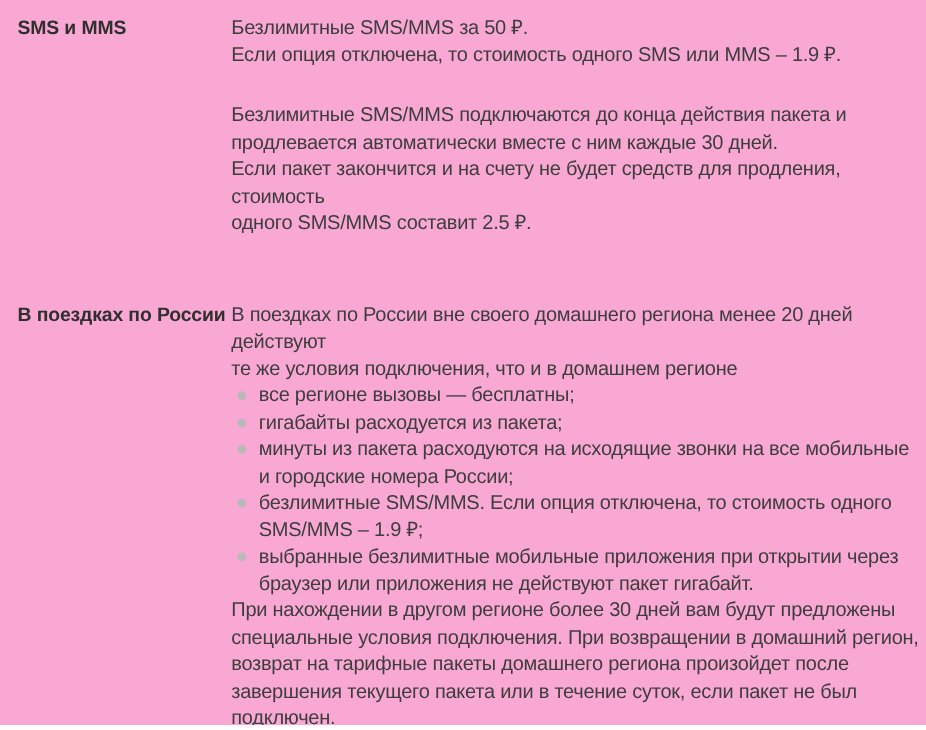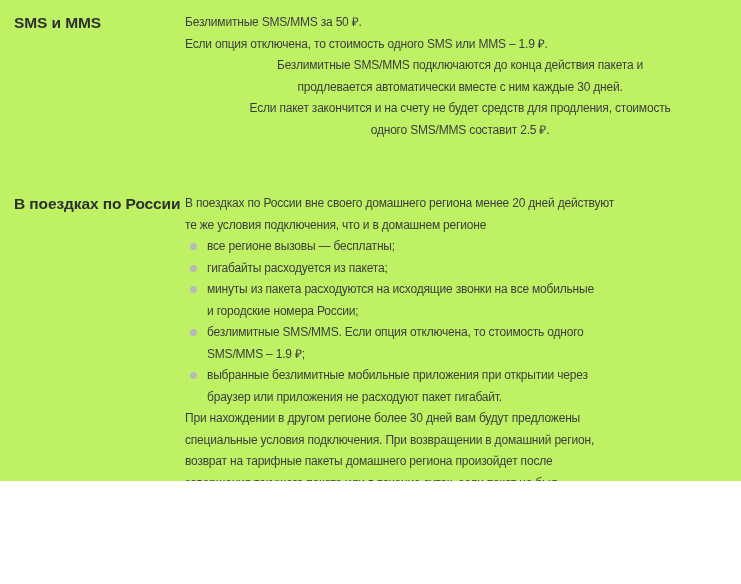--- a/index.html
+++ b/index.html
@@ -10,8 +10,8 @@
   .page {
     position: relative;
     width: 741px;
-    height: 481px;
-    background: #bef264;
+    height: 580px;
+    background: #f9a8d4;
     overflow: hidden;
     font-family: "Liberation Sans", sans-serif;
     color: #3d3d3d;

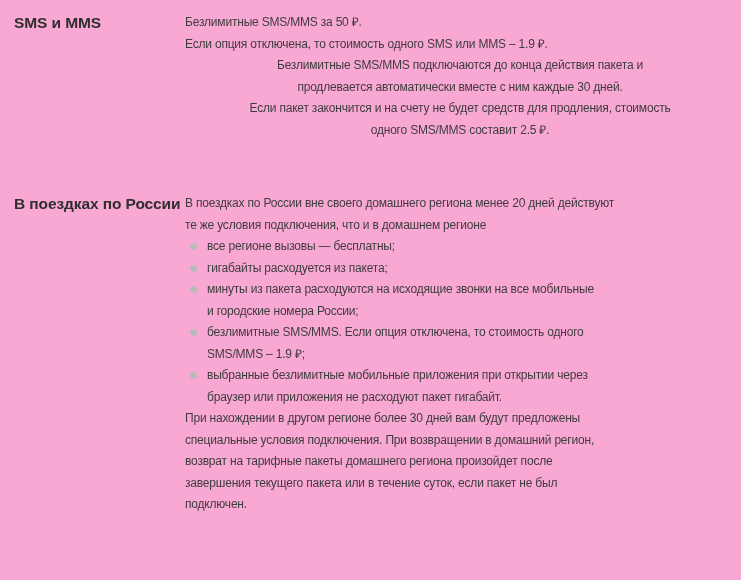--- a/index.html
+++ b/index.html
@@ -35,7 +35,7 @@
     letter-spacing: -0.1px;
   }
   .row-content {
-    font-size: 12px;
+    font-size: 16px;
     line-height: 21.5px;
     letter-spacing: -0.2px;
   }

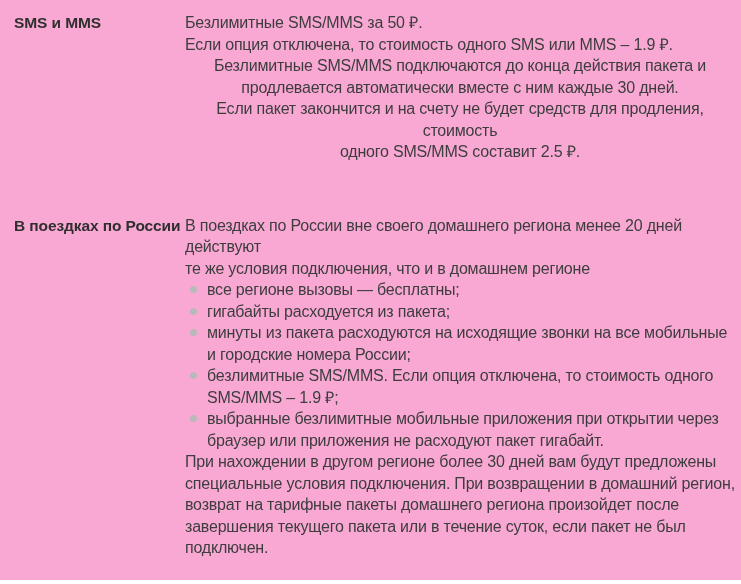--- a/index.html
+++ b/index.html
@@ -44,7 +44,7 @@
     white-space: pre-line;
   }
   .para + .para {
-    text-align: center;
+    margin-top: 27px;
   }
   .conditions-list {
     list-style: none;

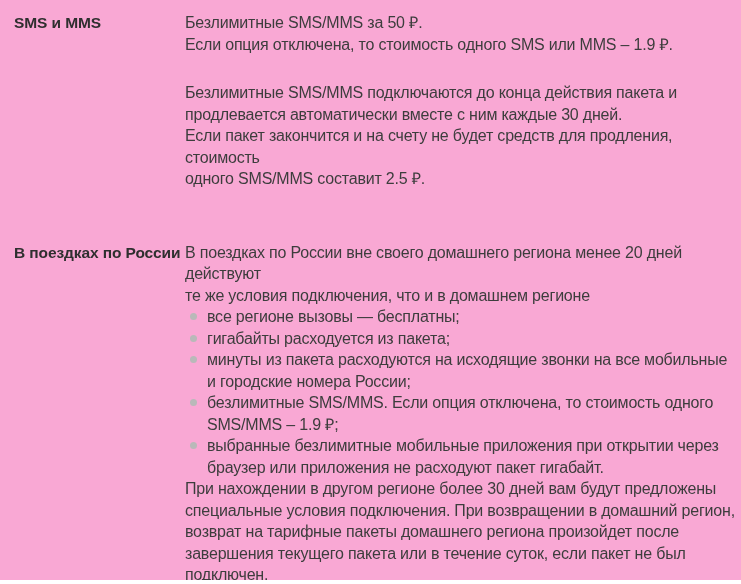--- a/index.html
+++ b/index.html
@@ -115,7 +115,7 @@
         <li>
           <span class="bullet-dot"></span>
           <span class="li-text">выбранные безлимитные мобильные приложения при открытии через
-браузер или приложения не расходуют пакет гигабайт.</span>
+браузер или приложения не действуют пакет гигабайт.</span>
         </li>
       </ul>
       <p class="outro">При нахождении в другом регионе более 30 дней вам будут предложены

